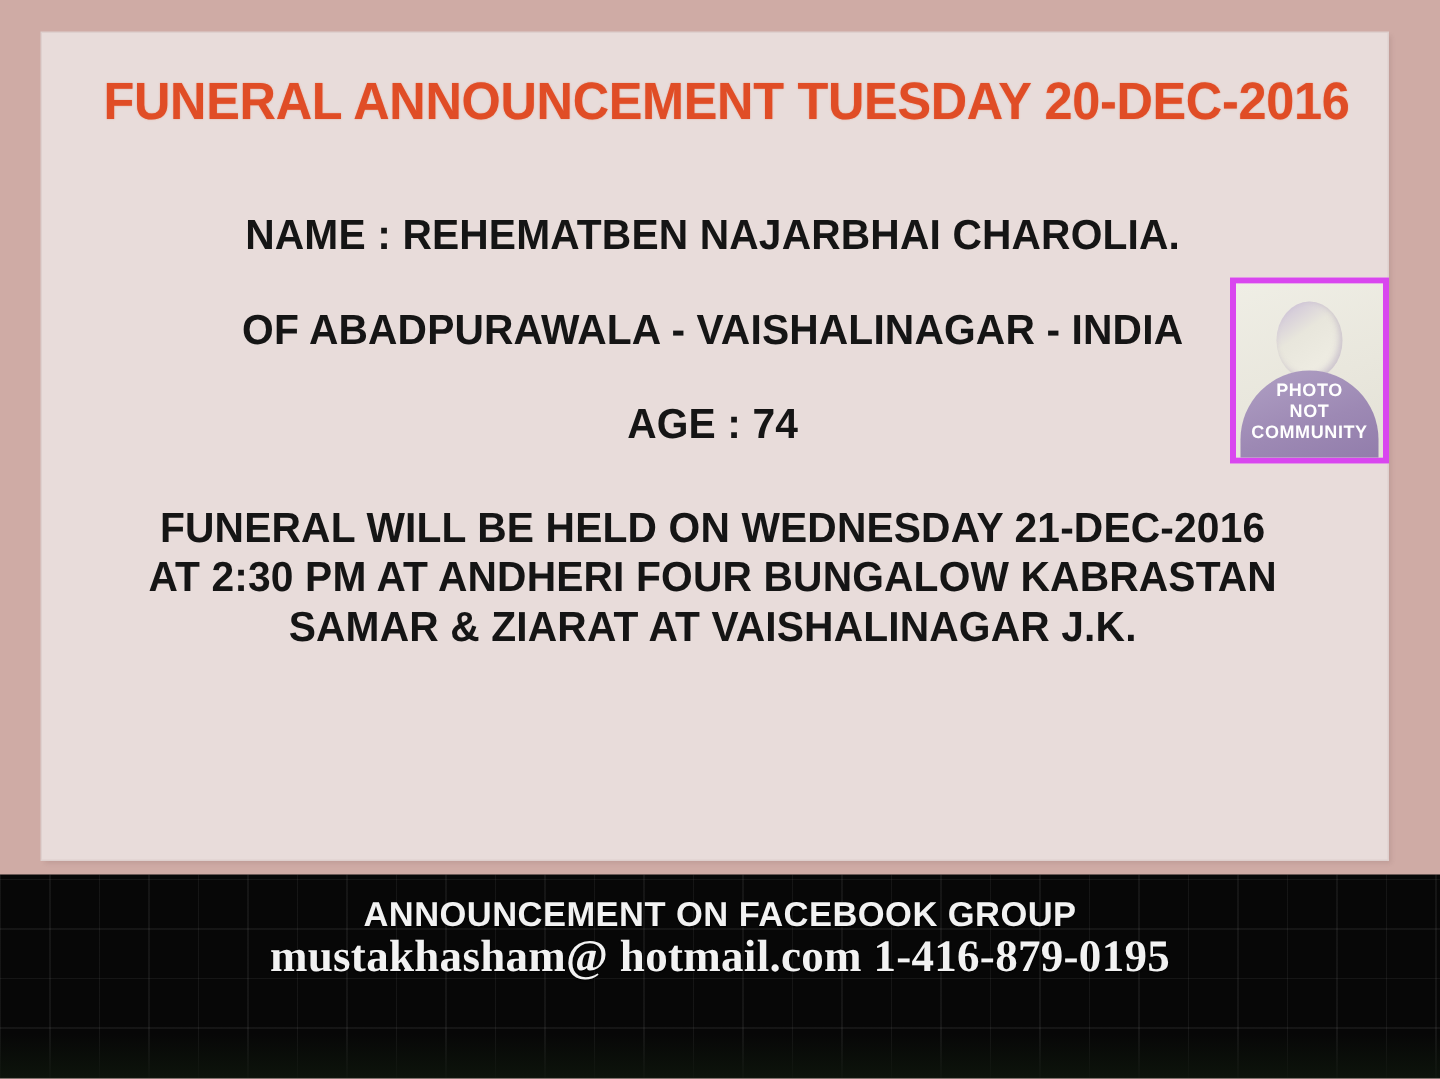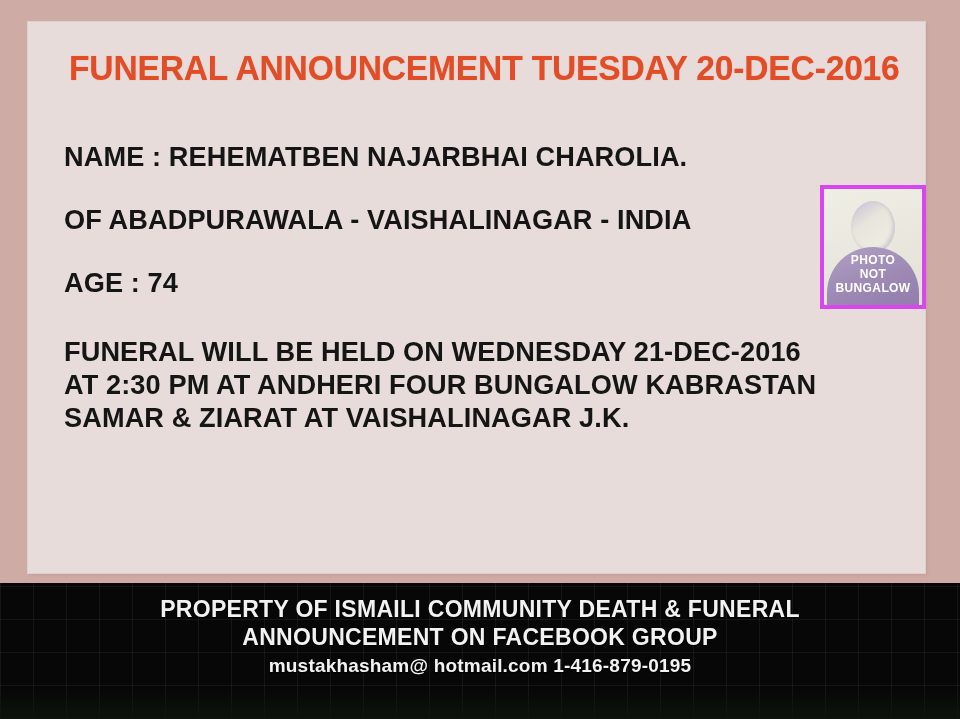--- a/index.html
+++ b/index.html
@@ -52,9 +52,10 @@
 
   #body-block {
     position: absolute;
-    left: 36px;
+    left: 30px;
     top: 118px;
     width: 860px;
+    text-align: center;
   }
 
   .body-line {

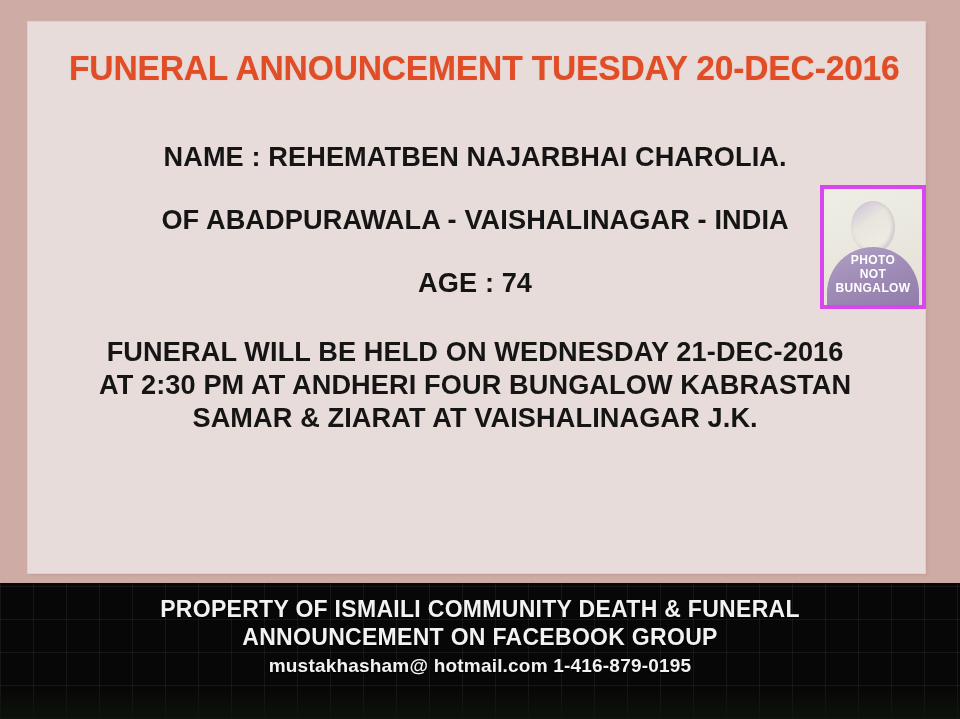--- a/index.html
+++ b/index.html
@@ -195,7 +195,7 @@
         <div id="photo-caption">
           <div>PHOTO</div>
           <div>NOT</div>
-          <div>BUNGALOW</div>
+          <div>COMMUNITY</div>
         </div>
       </div>
     </div>

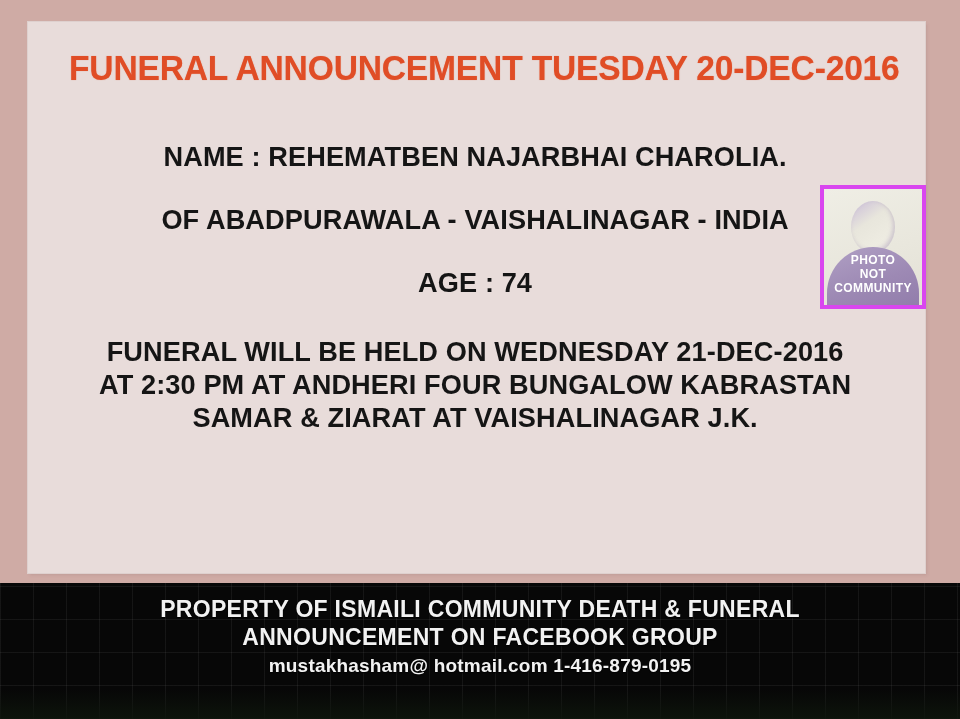--- a/index.html
+++ b/index.html
@@ -204,7 +204,6 @@
 
   <div id="footer">
     <div id="footer-text">
-      <div class="foot-line fl-2">PROPERTY OF ISMAILI COMMUNITY DEATH &amp; FUNERAL</div>
       <div class="foot-line fl-3">ANNOUNCEMENT ON FACEBOOK GROUP</div>
       <div class="foot-line fl-4">mustakhasham@ hotmail.com 1-416-879-0195</div>
     </div>

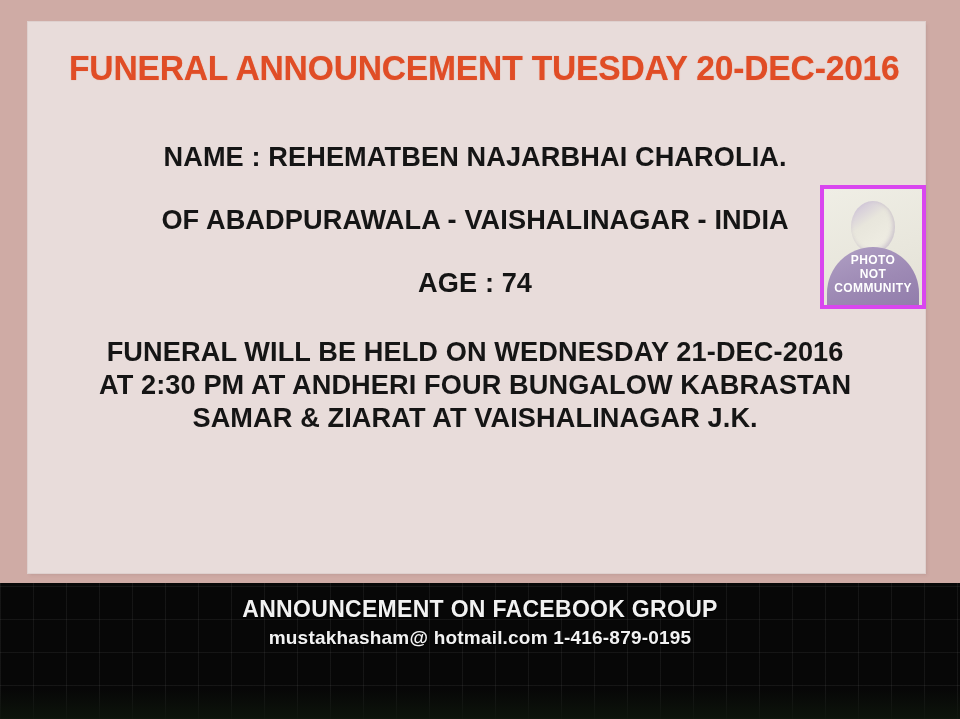--- a/index.html
+++ b/index.html
@@ -158,7 +158,7 @@
   .fl-1 { font-size: 22px; line-height: 27px; }
   .fl-2 { font-size: 23px; line-height: 28px; }
   .fl-3 { font-size: 23px; line-height: 28px; }
-  .fl-4 { font-size: 19px; line-height: 30px; letter-spacing: 0.2px; }
+  .fl-4 { font-size: 30px; line-height: 30px; letter-spacing: 0.2px; font-family: Liberation Serif, serif; }
 </style>
 </head>
 <body>

